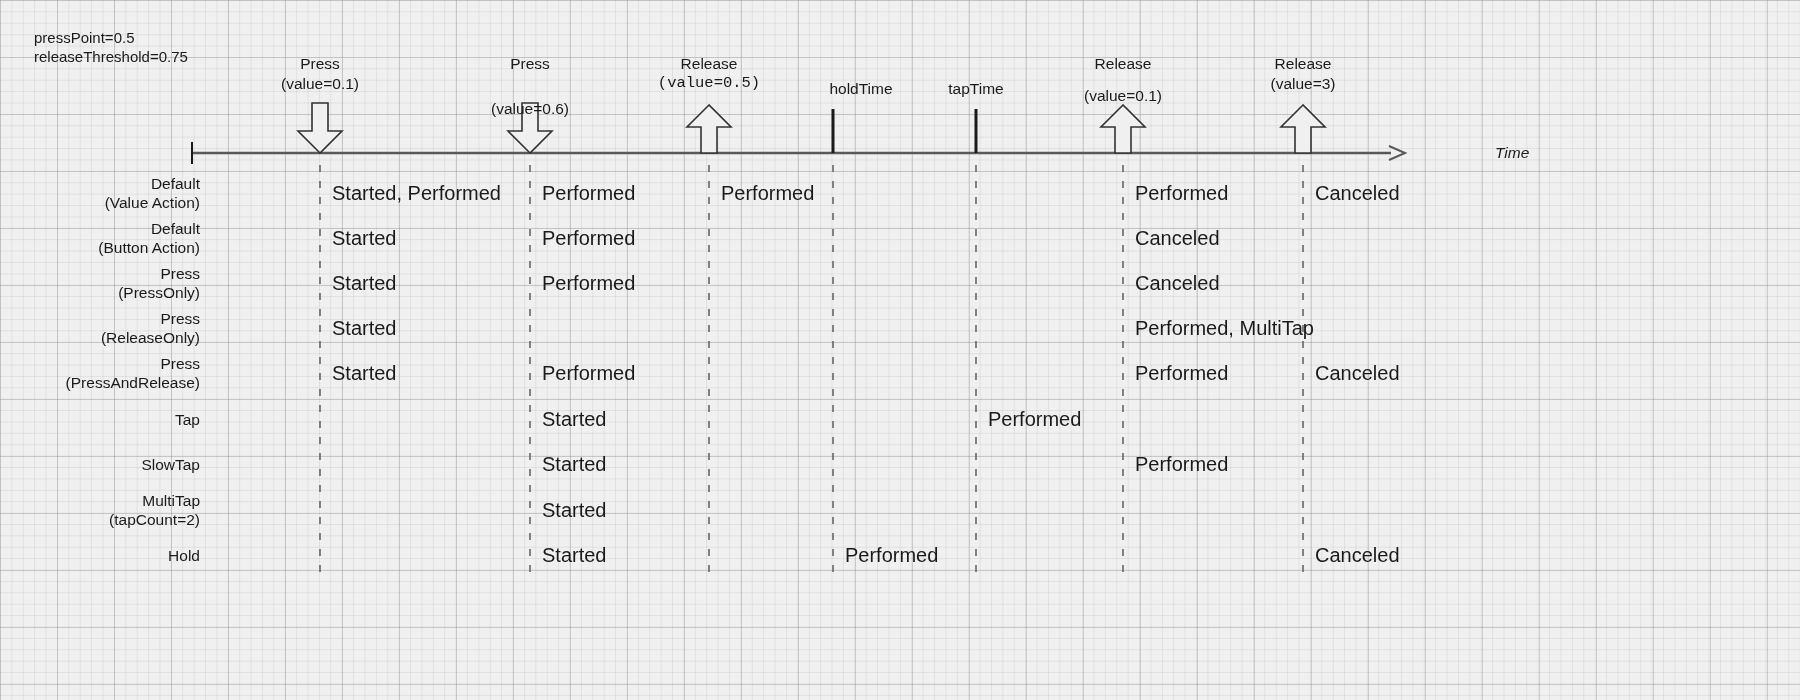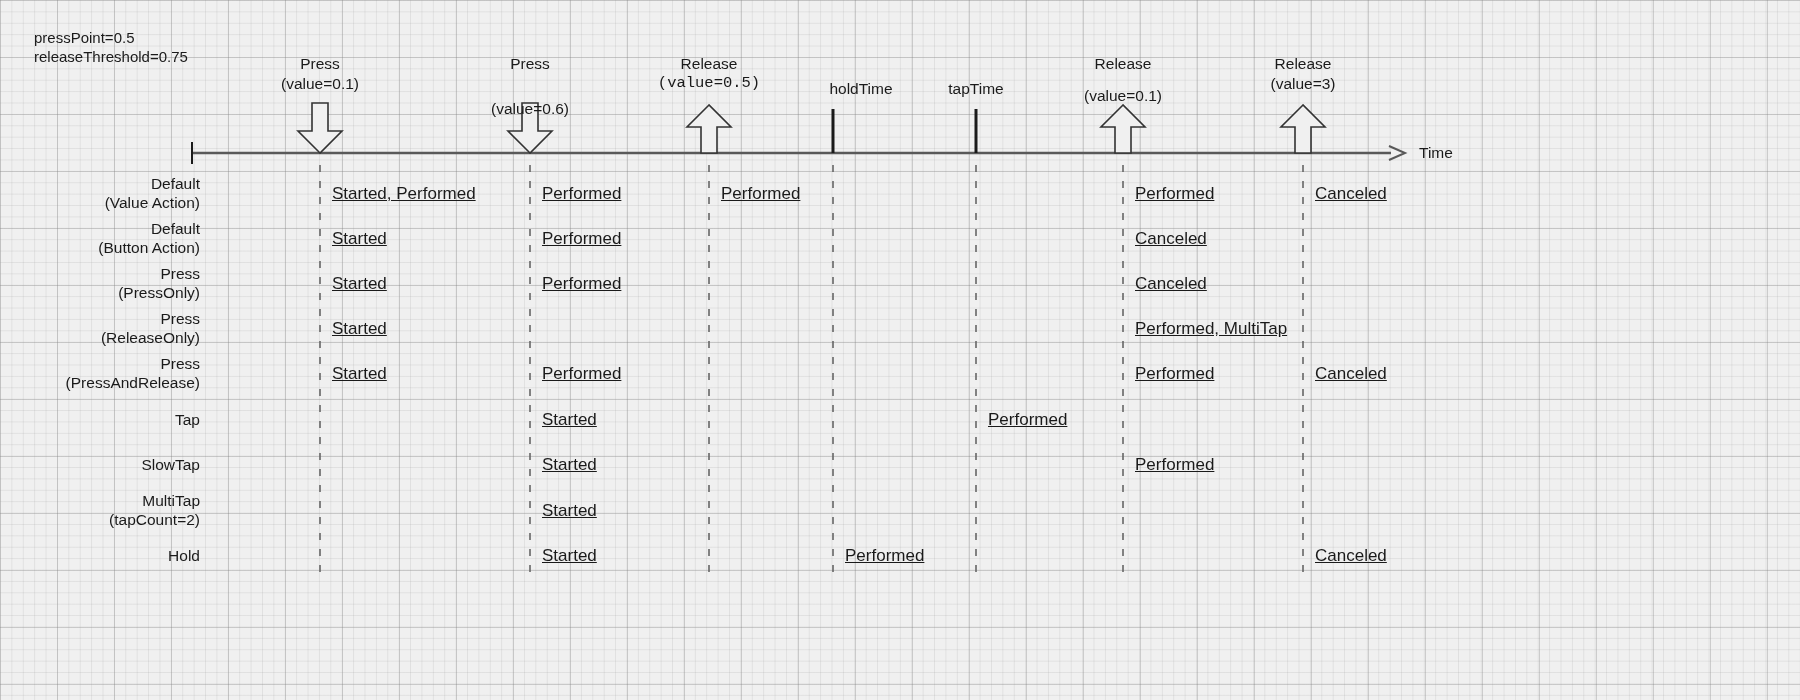--- a/index.html
+++ b/index.html
@@ -101,7 +101,7 @@
   <div class="lbl note" style="left:34px;top:28px;">pressPoint=0.5</div>
   <div class="lbl note" style="left:34px;top:47px;text-align:center;">releaseThreshold=0.75</div>
 
-  <div class="lbl axis-label" style="left:1419px;top:143px;">Time</div>
+  <div class="lbl axis-label" style="left:1495px;top:143px;font-style:italic;">Time</div>
 
   <div id="dyn">
       <div class="lbl evt-label" style="left: 210px; top: 54px; width: 220px;">Press</div>

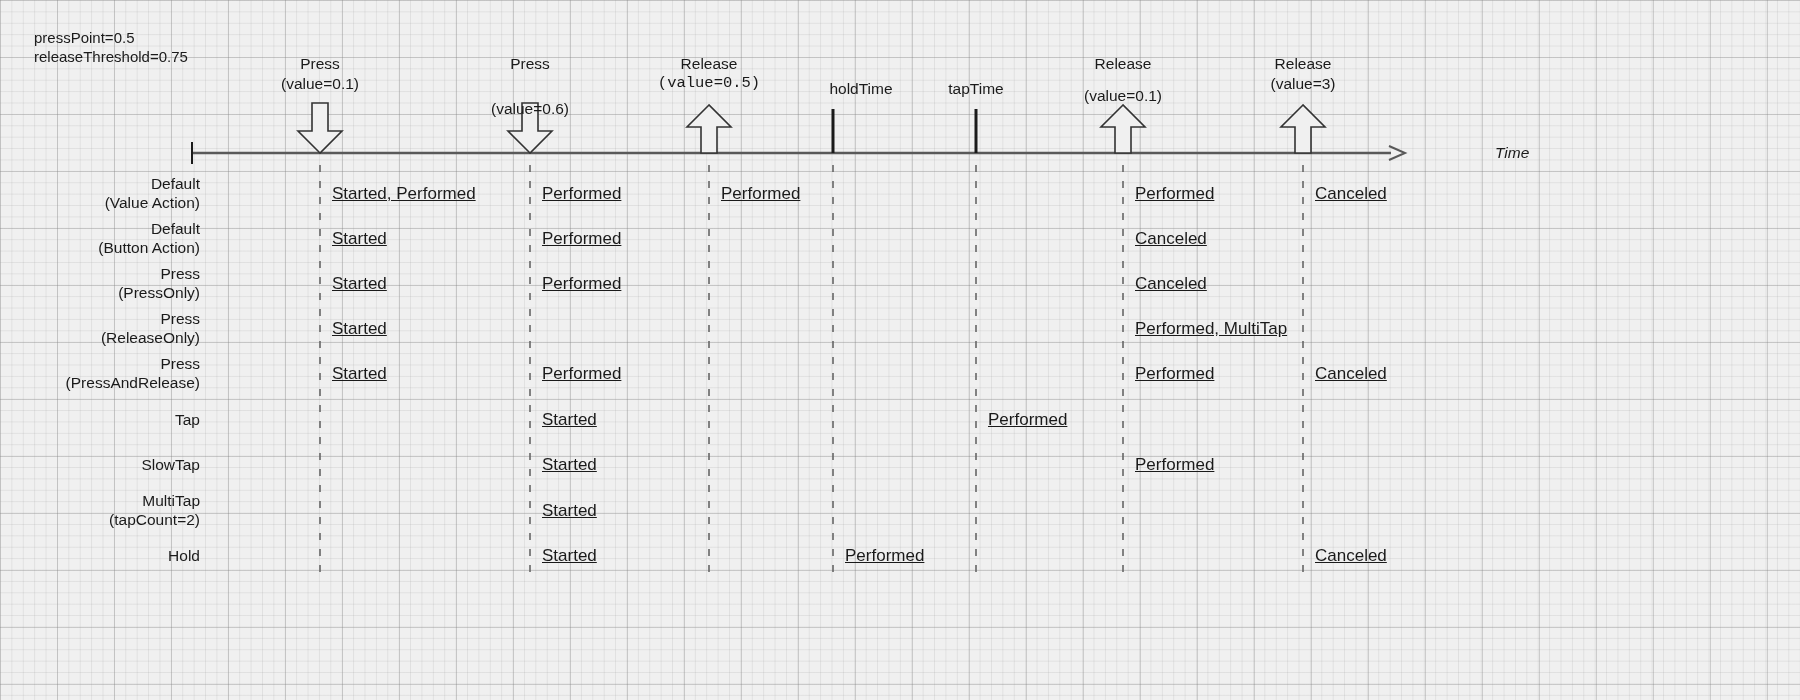--- a/index.html
+++ b/index.html
@@ -38,7 +38,7 @@
   }
   .evt-label{ text-align:center; }
   .row-label{ text-align:right; }
-  .phase{ font-size:17px;text-decoration:underline; }
+  .phase{ font-size:20px; }
   .note{ font-size:15px; line-height:19.5px; }
   .axis-label{ font-size:15.5px; }
 </style>

